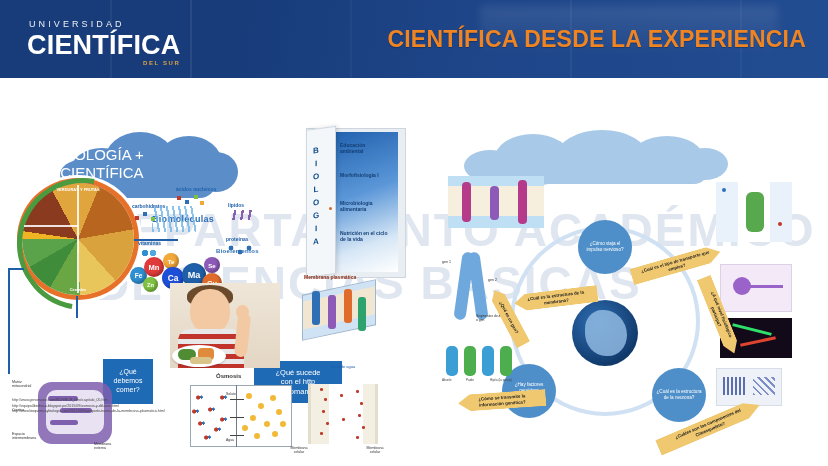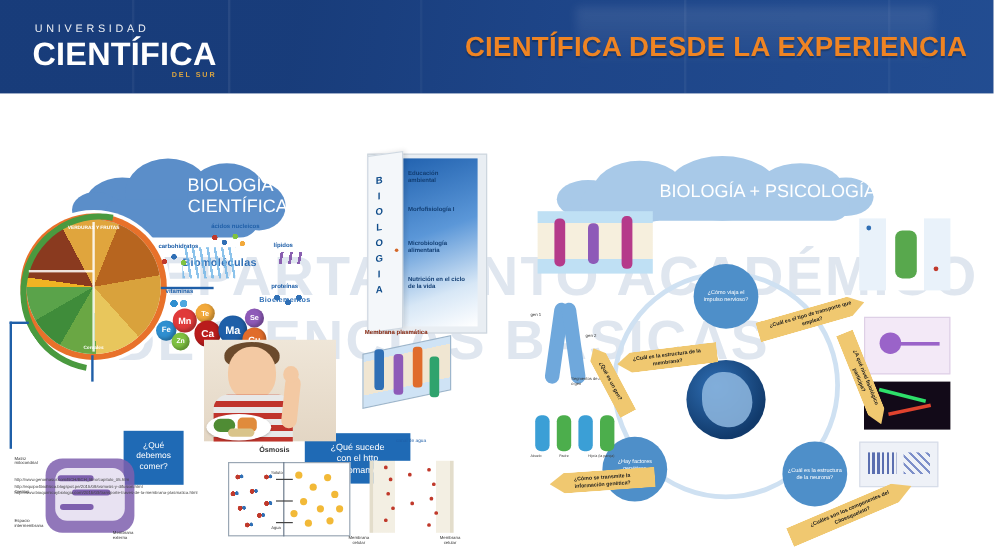--- a/index.html
+++ b/index.html
@@ -51,7 +51,7 @@
   #wm2{left:170px;top:178px;font-size:46px;}
 
   
-  .cloud{position:absolute;display:flex;align-items:center;justify-content:flex-end;text-align:center;}
+  .cloud{position:absolute;display:flex;align-items:center;justify-content:flex-start;text-align:center;}
   .cloud .bub{position:absolute;border-radius:50%;}
   .cloud .txt{position:relative;z-index:3;color:#fff;line-height:1.2;}
 

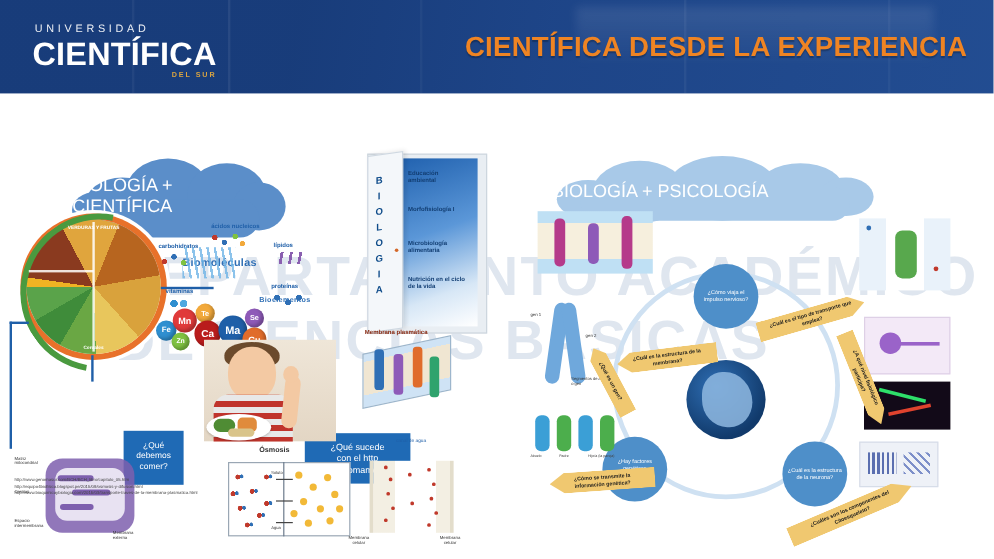--- a/index.html
+++ b/index.html
@@ -404,7 +404,6 @@
     <div class="bub" style="left:170px;top:6px;width:74px;height:46px;"></div>
     <div class="bub" style="left:222px;top:18px;width:46px;height:32px;"></div>
     <div class="bub" style="left:24px;top:26px;width:224px;height:28px;border-radius:16px;"></div>
-    <div class="txt" style="padding-top:4px;">BIOLOGÍA  + PSICOLOGÍA</div>
   </div>
 
   <div id="rdiag">

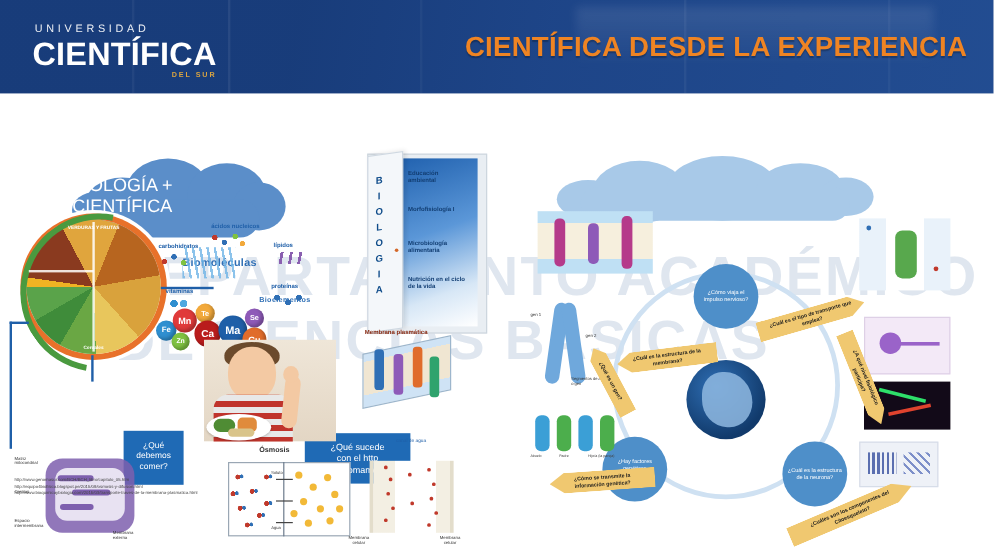--- a/index.html
+++ b/index.html
@@ -270,7 +270,7 @@
       <div class="ball" style="left: 14px; top: 4px; width: 20px; height: 20px; background: rgb(224, 58, 58); font-size: 7.6px;">Mn</div>
       <div class="ball" style="left: 33px; top: 0px; width: 16px; height: 16px; background: rgb(242, 169, 59); font-size: 6.08px;">Te</div>
       <div class="ball" style="left: 13px; top: 24px; width: 15px; height: 15px; background: rgb(127, 194, 65); font-size: 5.7px;">Zn</div>
-      <div class="ball" style="left: 32px; top: 14px; width: 22px; height: 22px; background: #b91c1c; font-size: 8.36px;">Ca</div>
+      <div class="ball" style="left: 32px; top: 14px; width: 22px; height: 22px; background: #1d4ed8; font-size: 8.36px;">Ca</div>
       <div class="ball" style="left: 52px; top: 10px; width: 24px; height: 24px; background: rgb(31, 95, 168); font-size: 9.12px;">Ma</div>
       <div class="ball" style="left: 74px; top: 4px; width: 16px; height: 16px; background: rgb(142, 90, 184); font-size: 6.08px;">Se</div>
       <div class="ball" style="left: 72px; top: 20px; width: 20px; height: 20px; background: rgb(224, 108, 43); font-size: 7.6px;">Cu</div>

